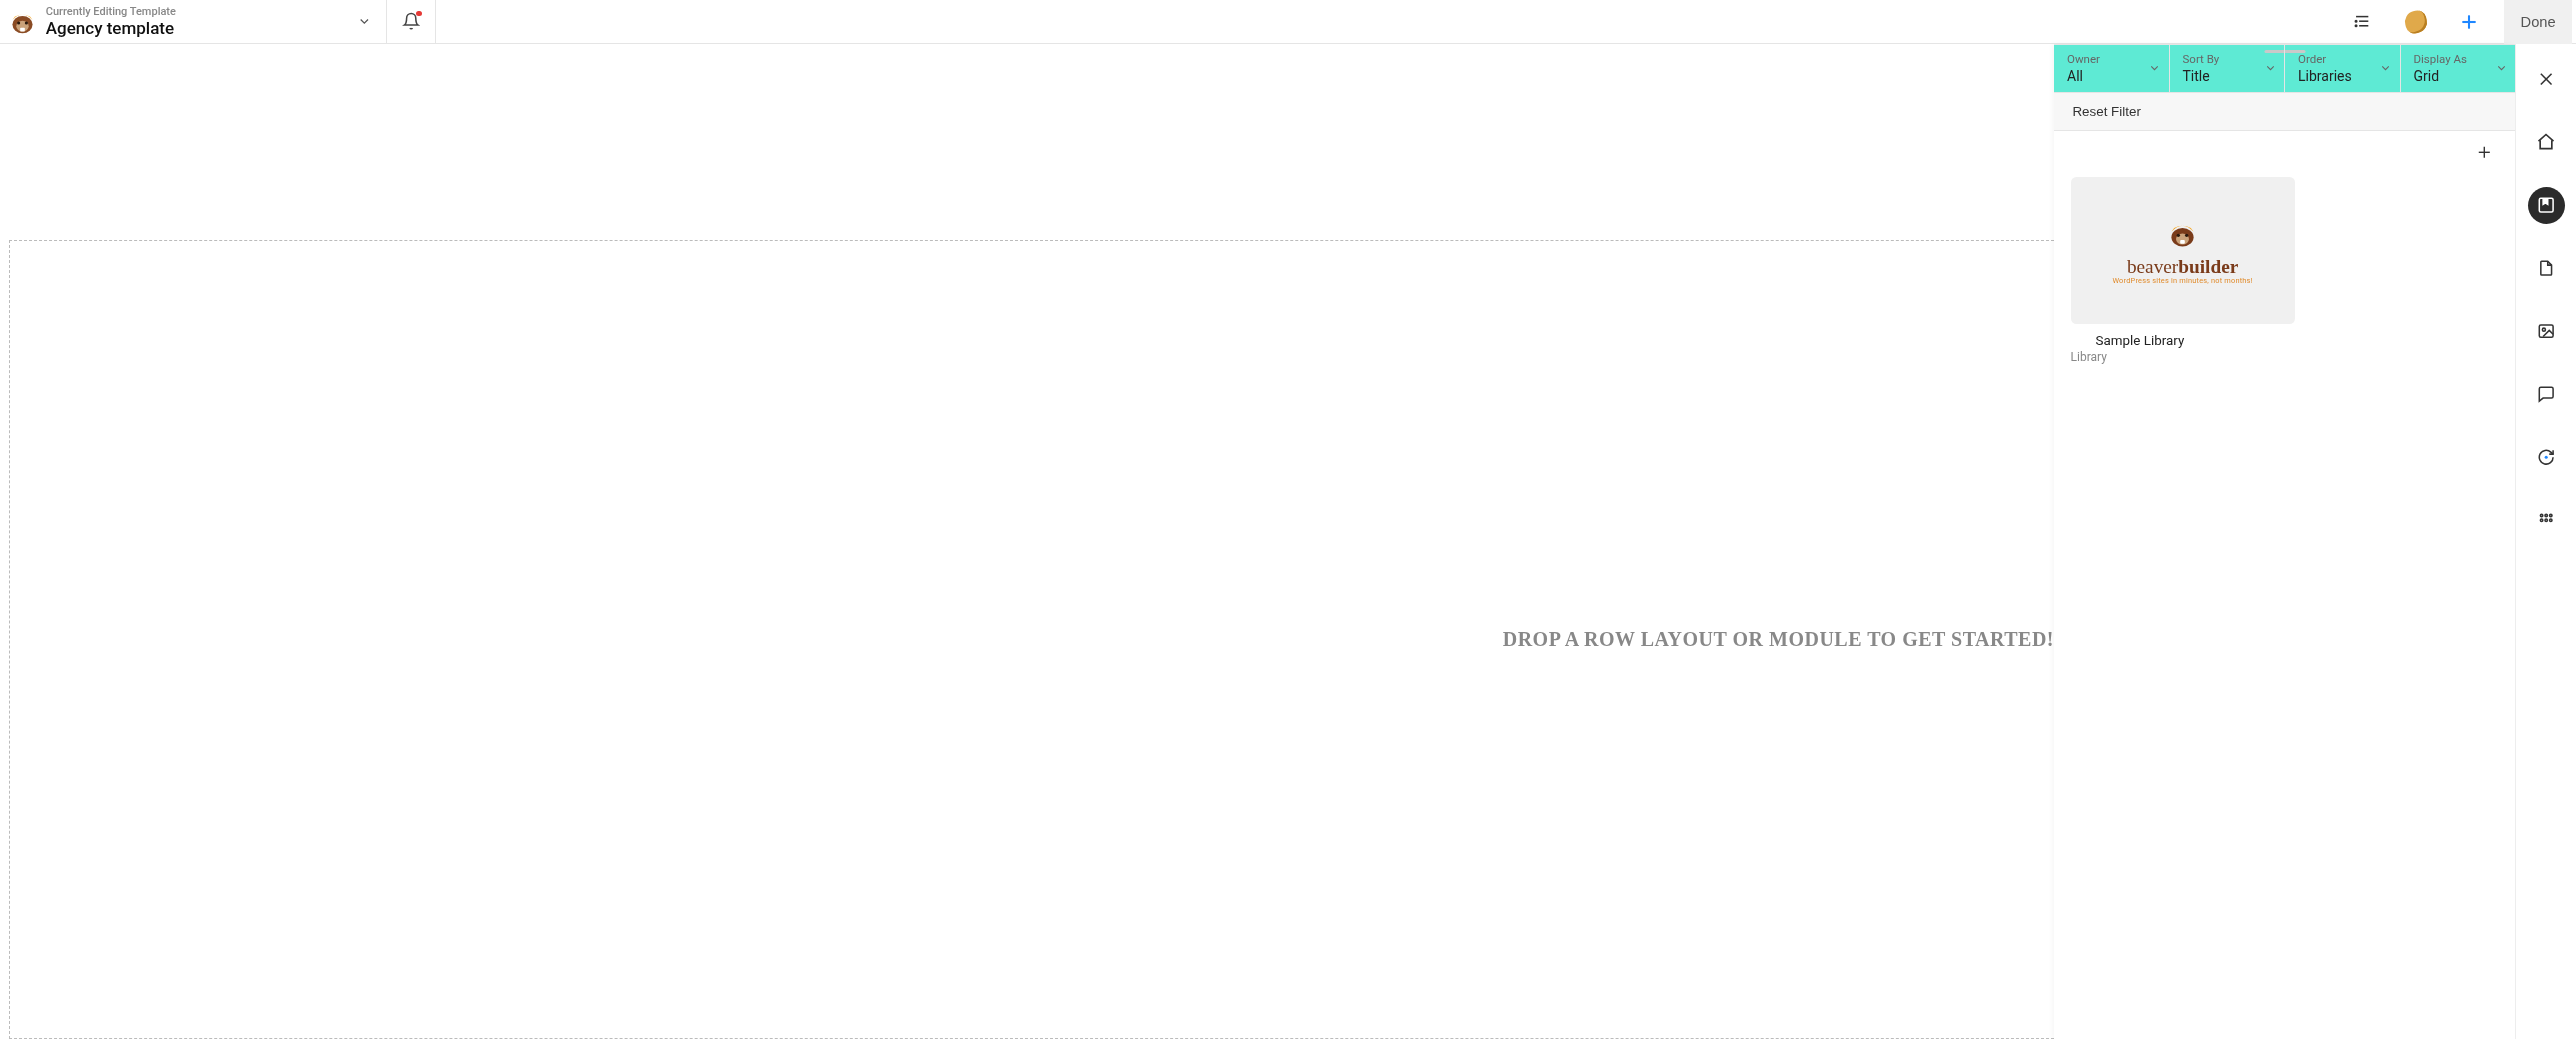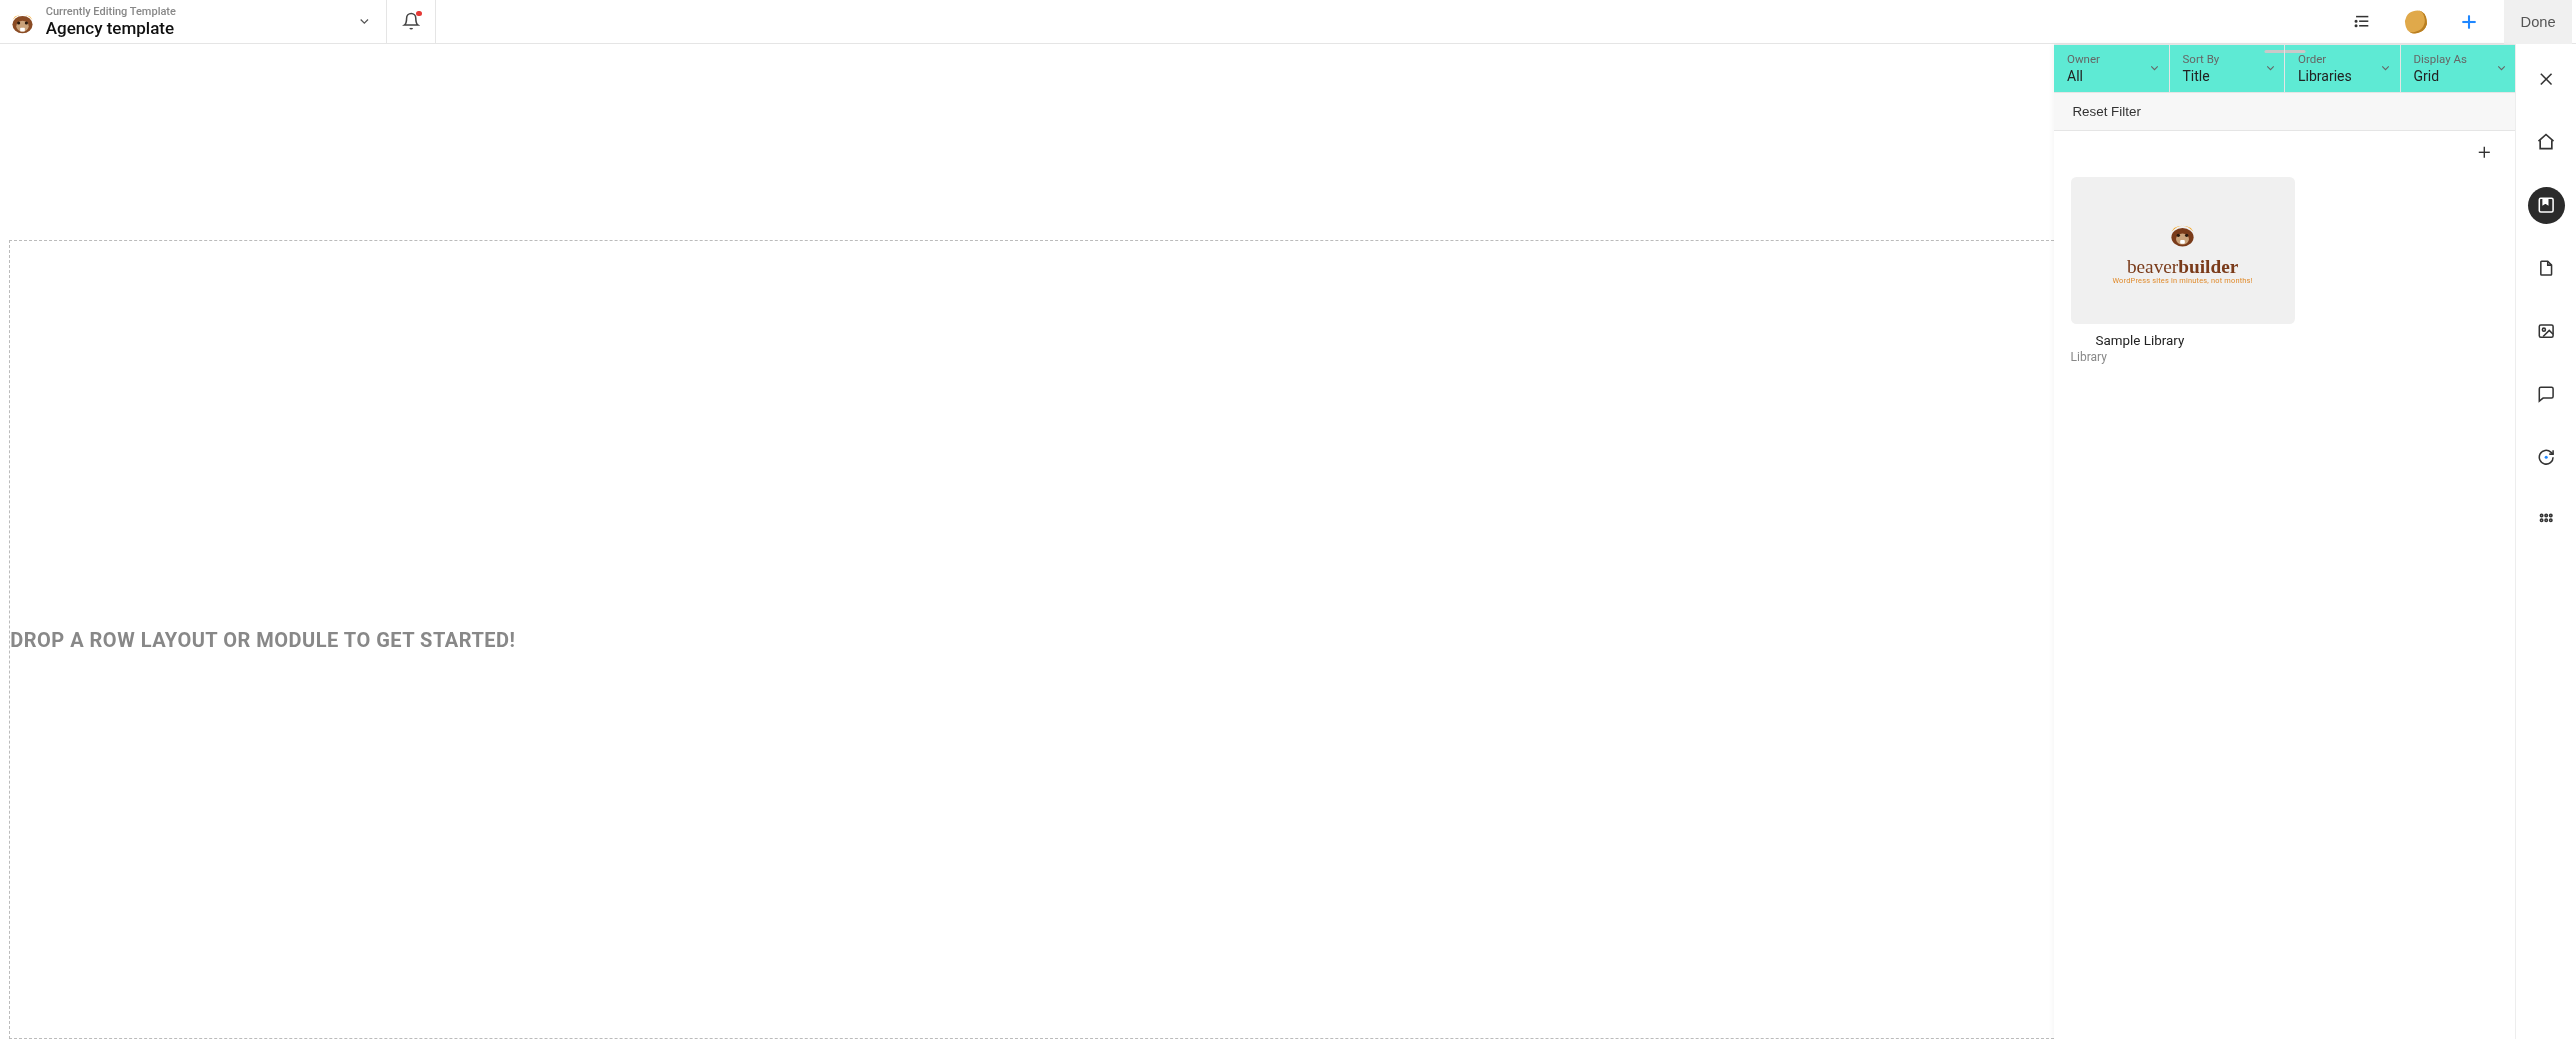--- a/index.html
+++ b/index.html
@@ -98,7 +98,7 @@
     top: 196px;
     border:1.8px dashed #bbb;
     border-right:none;
-    display:flex; align-items:center; justify-content:flex-start;
+    display:flex; align-items:center; justify-content:flex-end;font-family:Liberation Serif, serif;
   }
   .drop-zone-label {
     font-size:20px; font-weight:700; color:#888; letter-spacing:0.5px;

